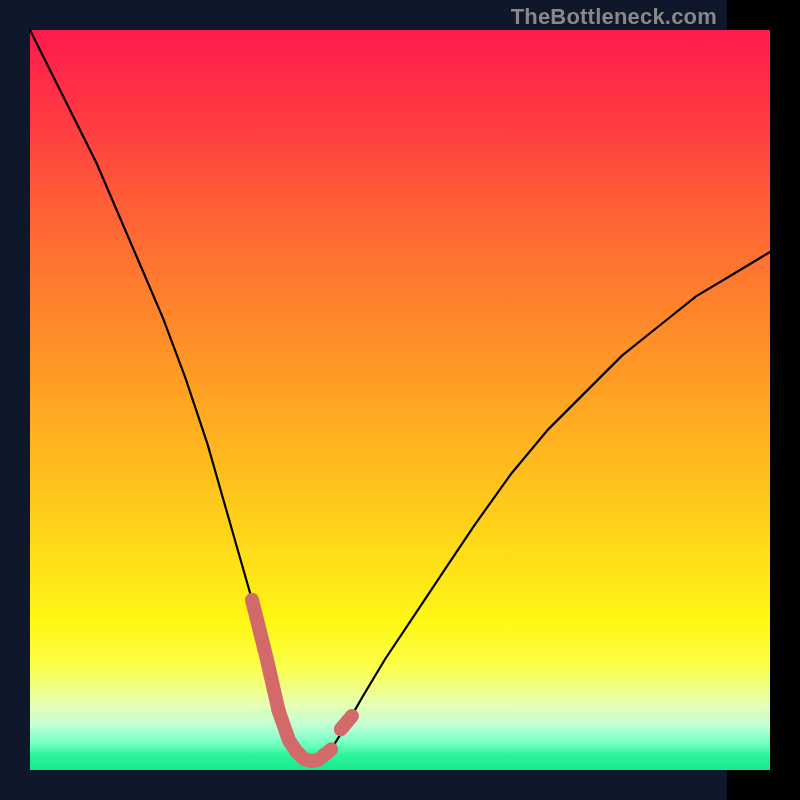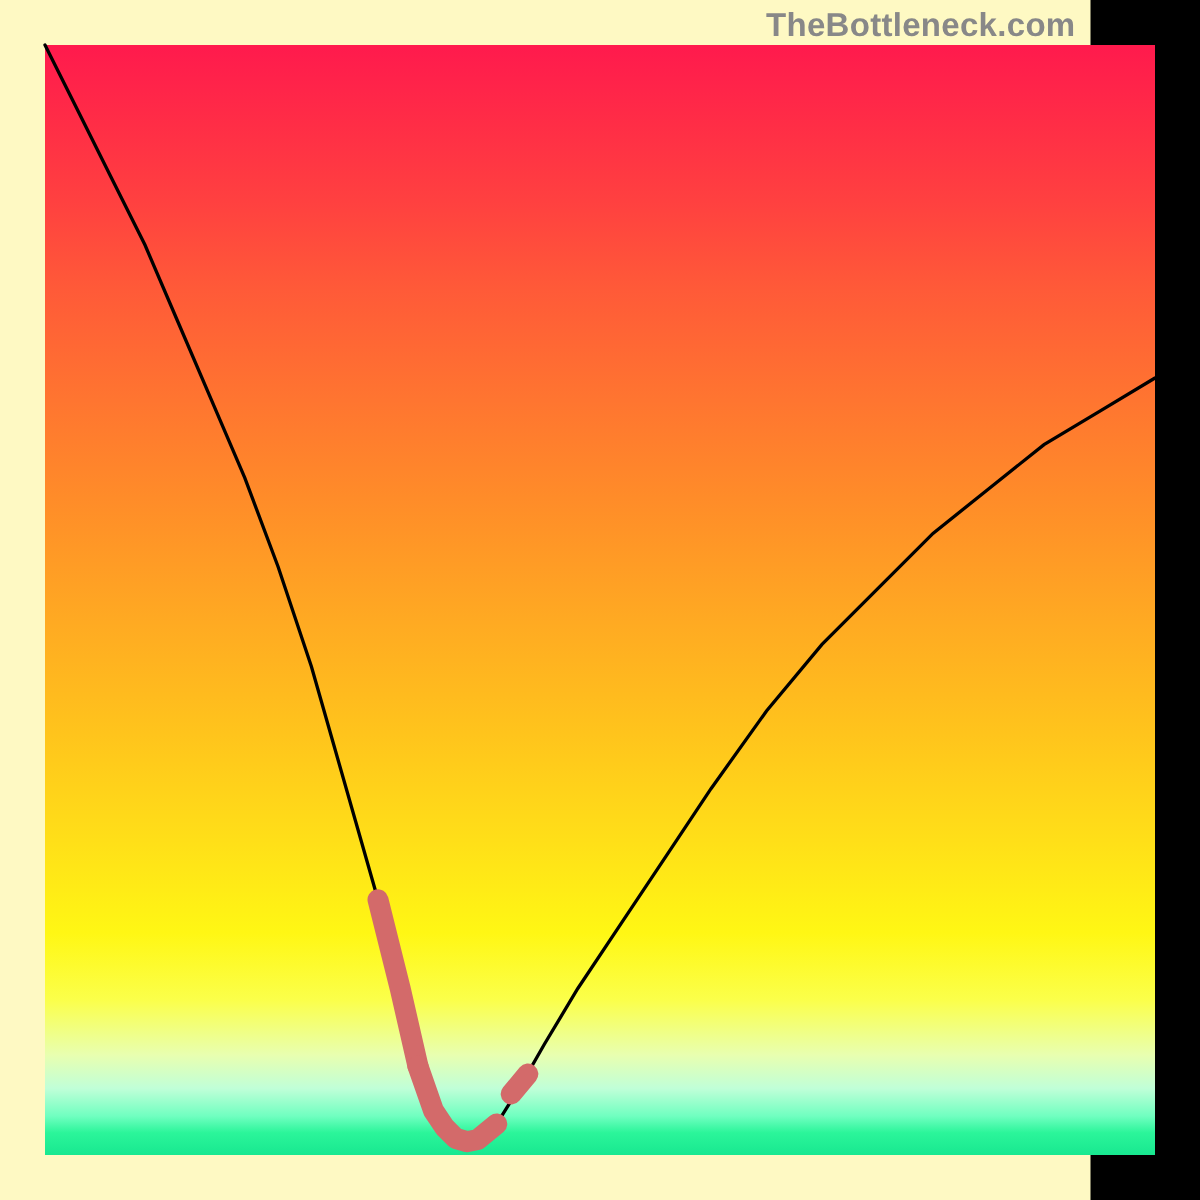--- a/index.html
+++ b/index.html
@@ -16,7 +16,7 @@
     top: 0;
     width: 727px;
     height: 800px;
-    background: #fef9c3;
+    background: #0f172a;
   }
   .plot-area {
     position: absolute;

